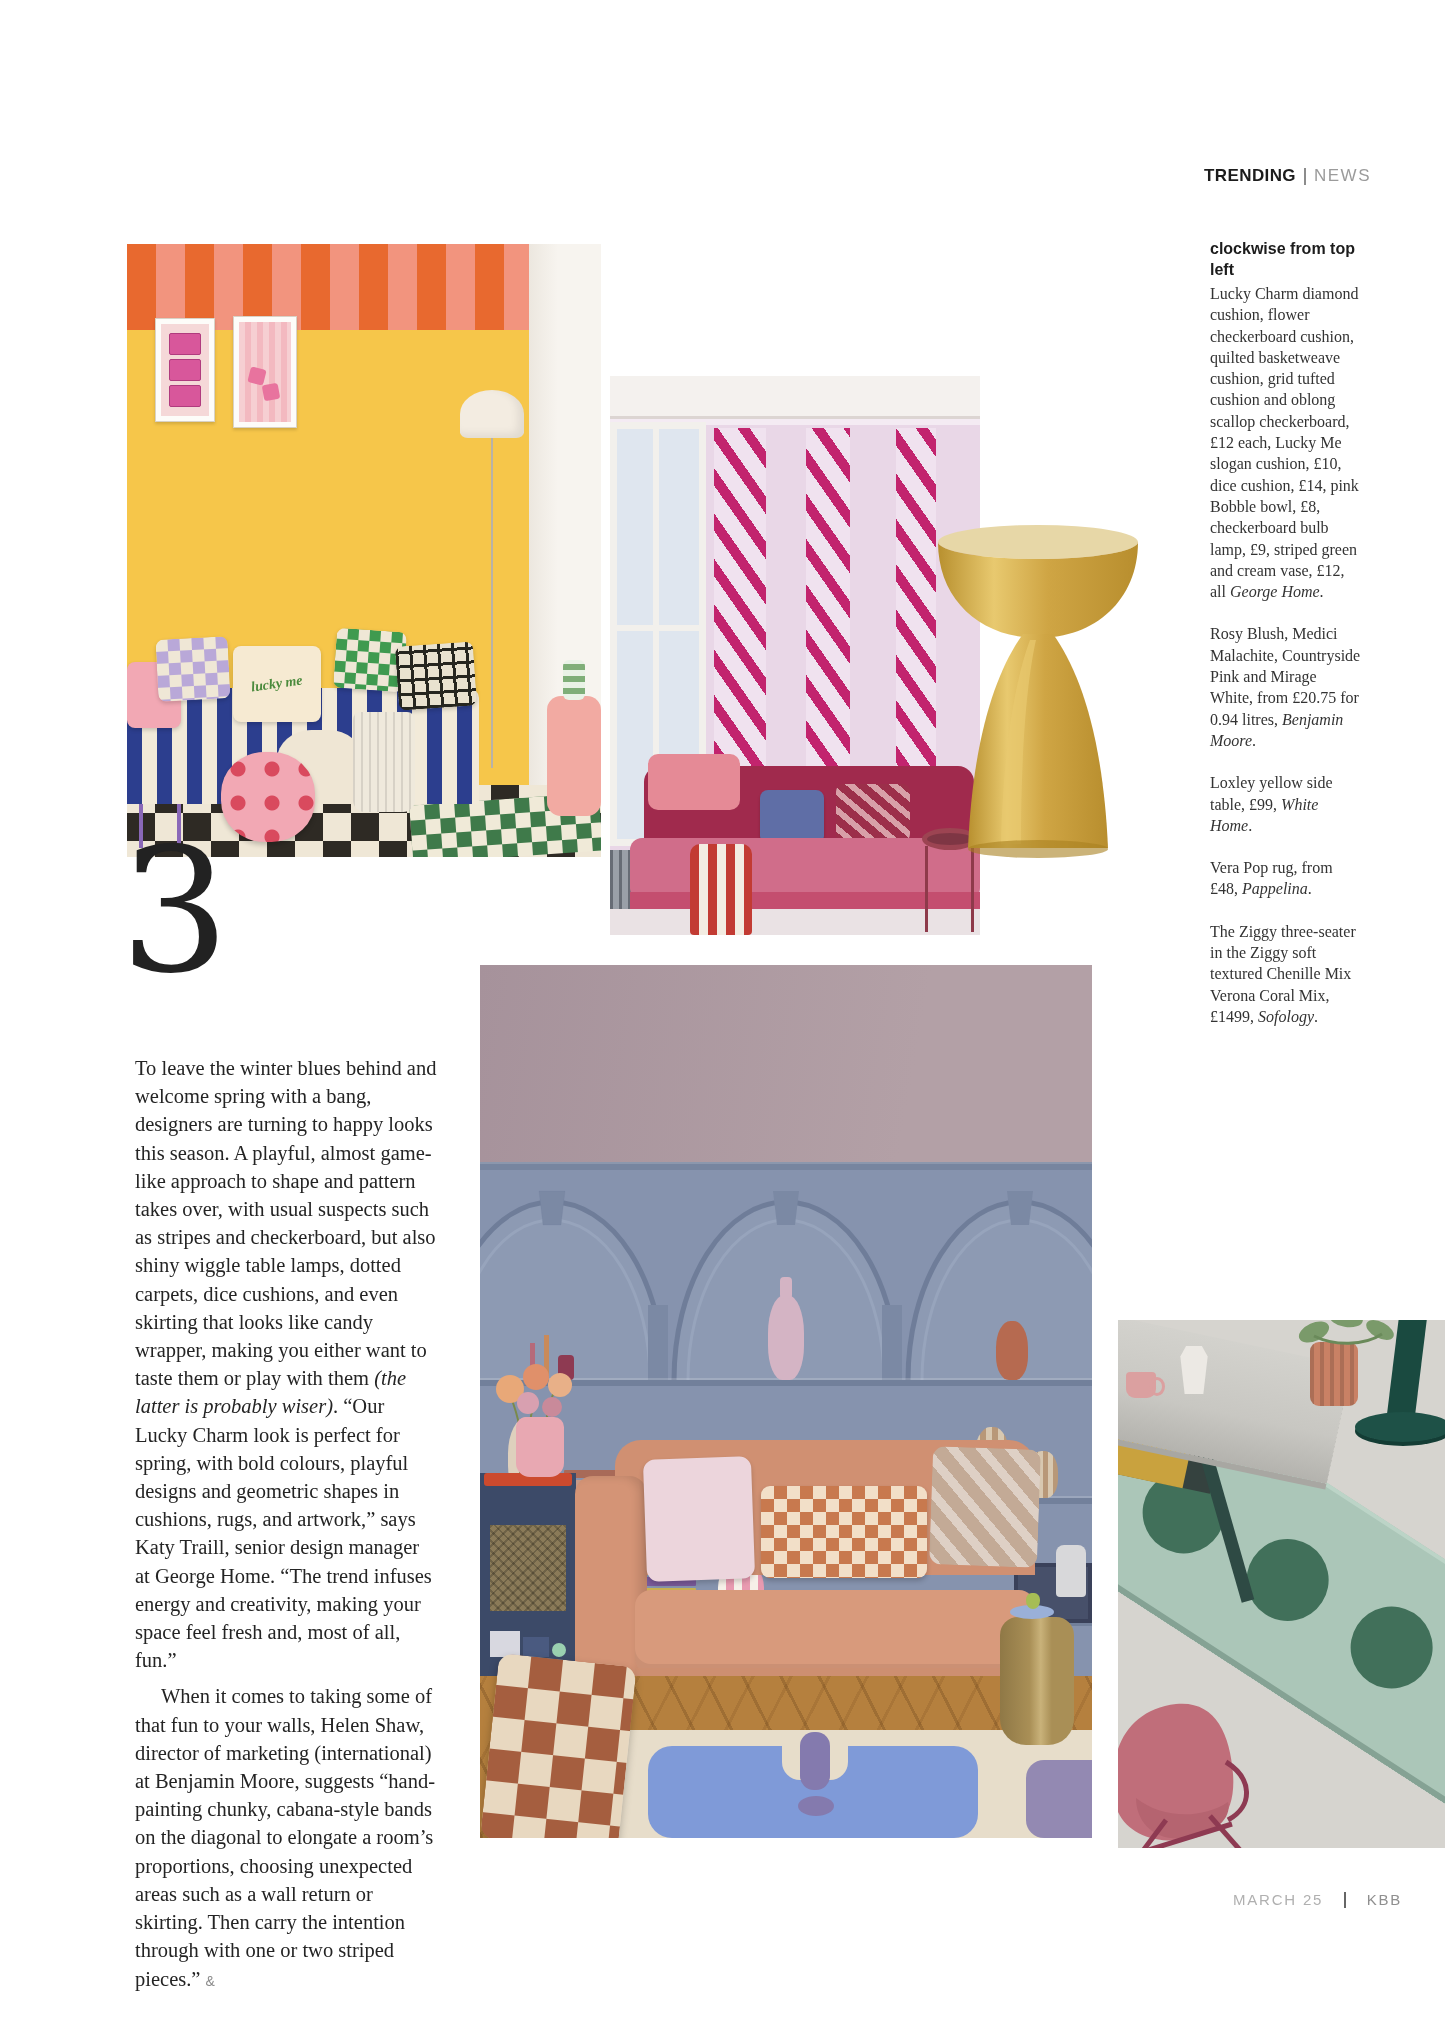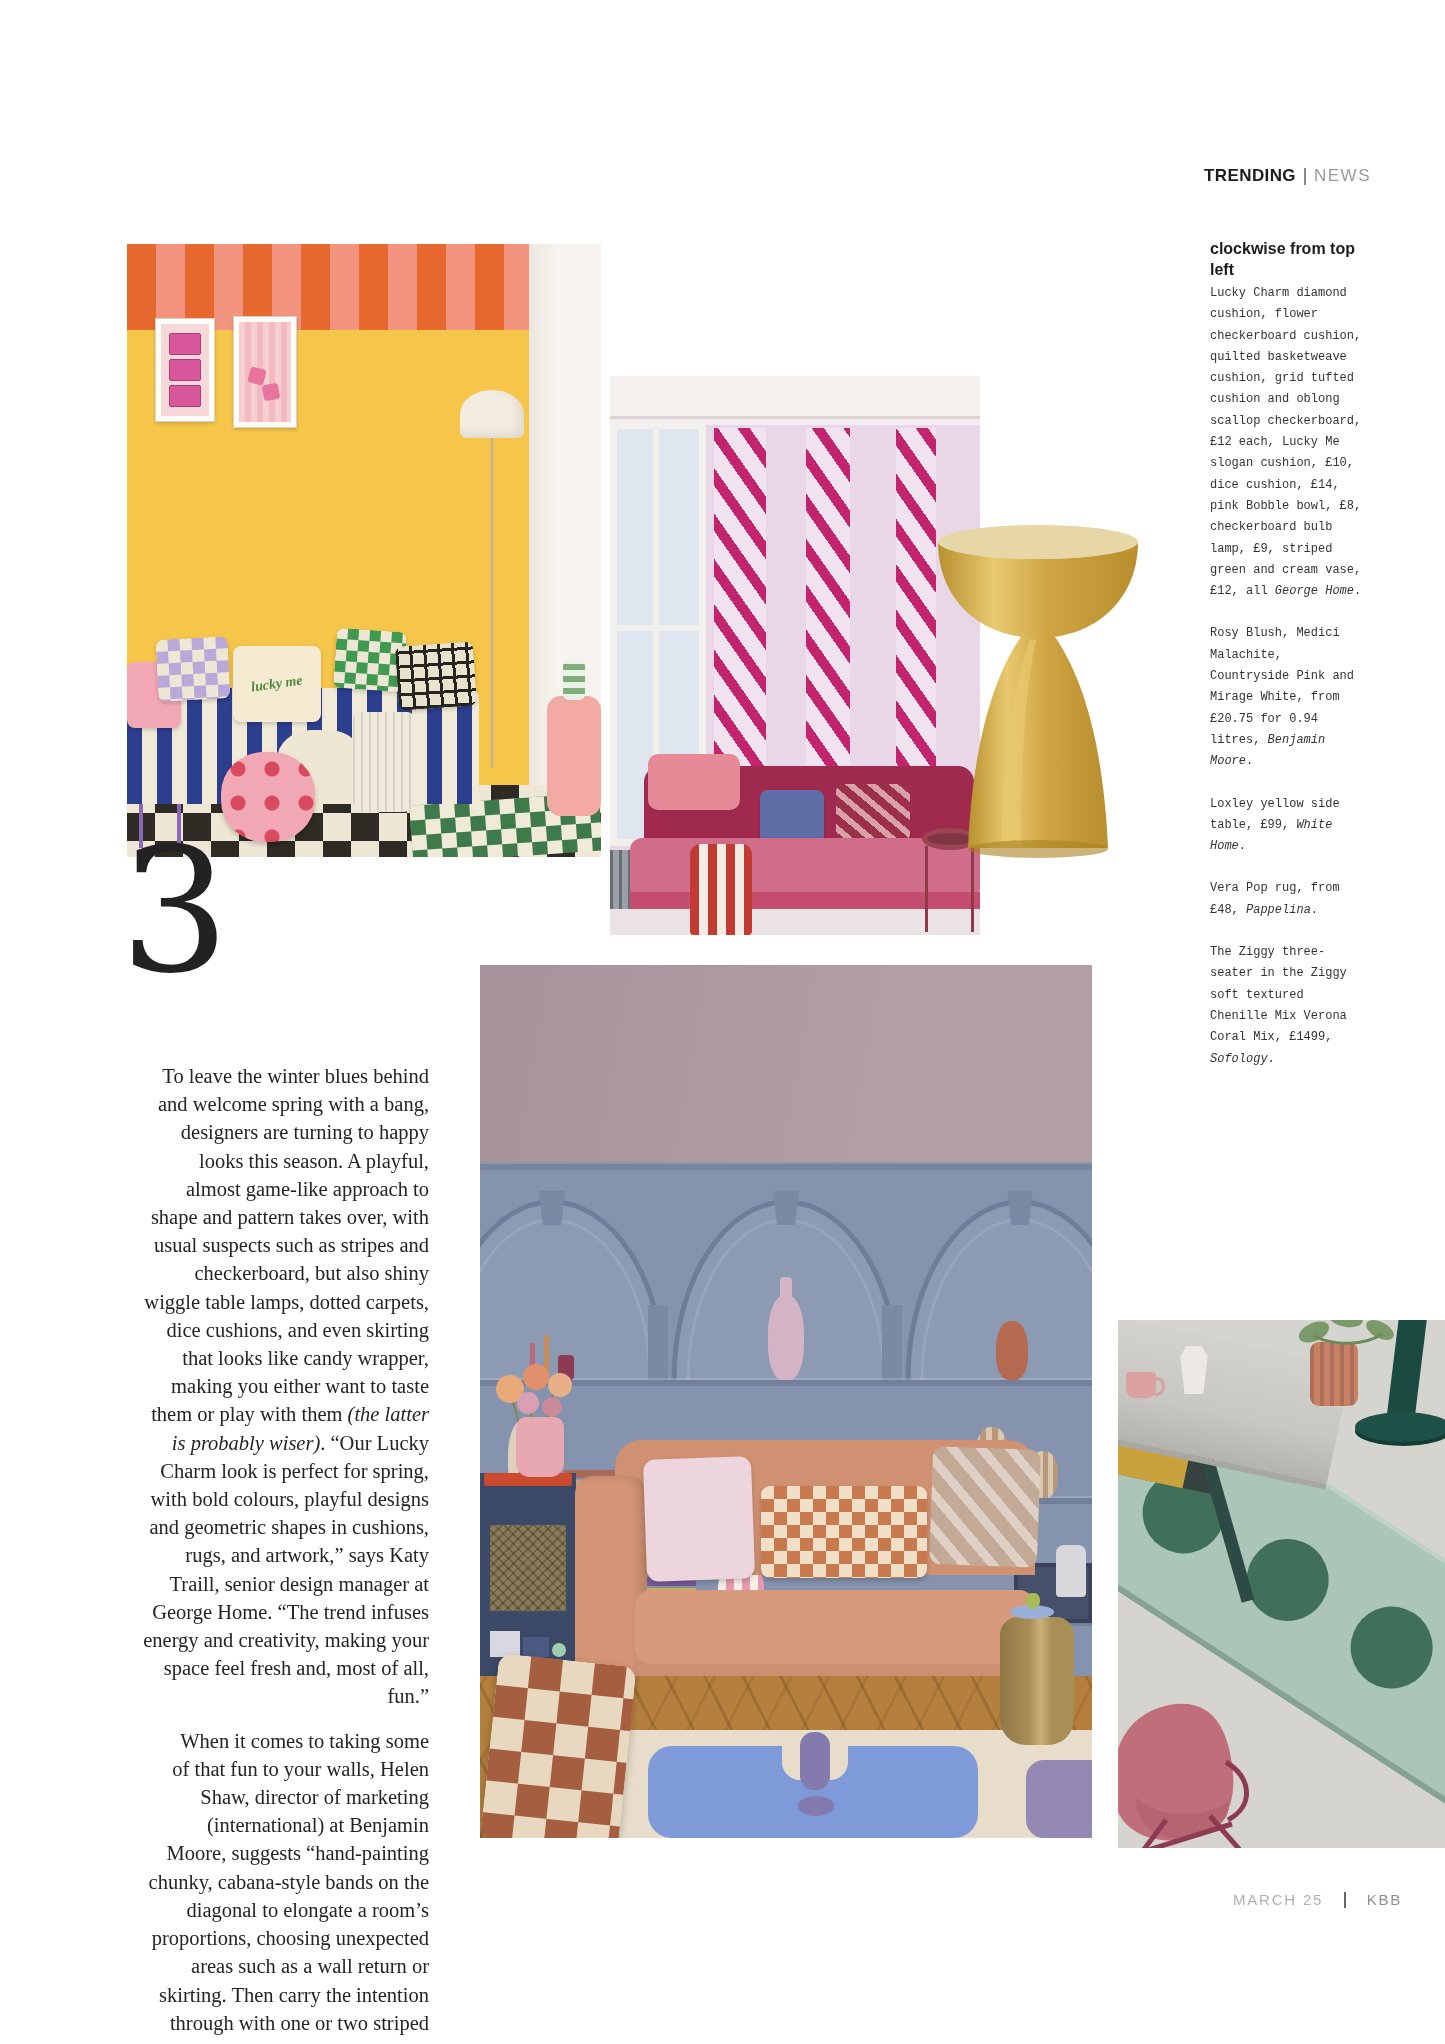--- a/index.html
+++ b/index.html
@@ -29,7 +29,7 @@
   
   .caption{position:absolute;left:1210px;top:238px;width:152px;}
   .caption h2{font-size:16px;line-height:21px;font-weight:bold;color:var(--ink);margin:0 0 3px 0;}
-  .caption p{font-family:Liberation Mono, monospace;font-size:12px;line-height:21.3px;color:var(--caption_text);margin:0 0 21px 0;}
+  .caption p{font-family:Liberation Serif, serif;font-size:16px;line-height:21.3px;color:var(--caption_text);margin:0 0 21px 0;}
 
   
   .p1{left:127px;top:244px;width:474px;height:613px;overflow:hidden;background:var(--wall_yellow);}

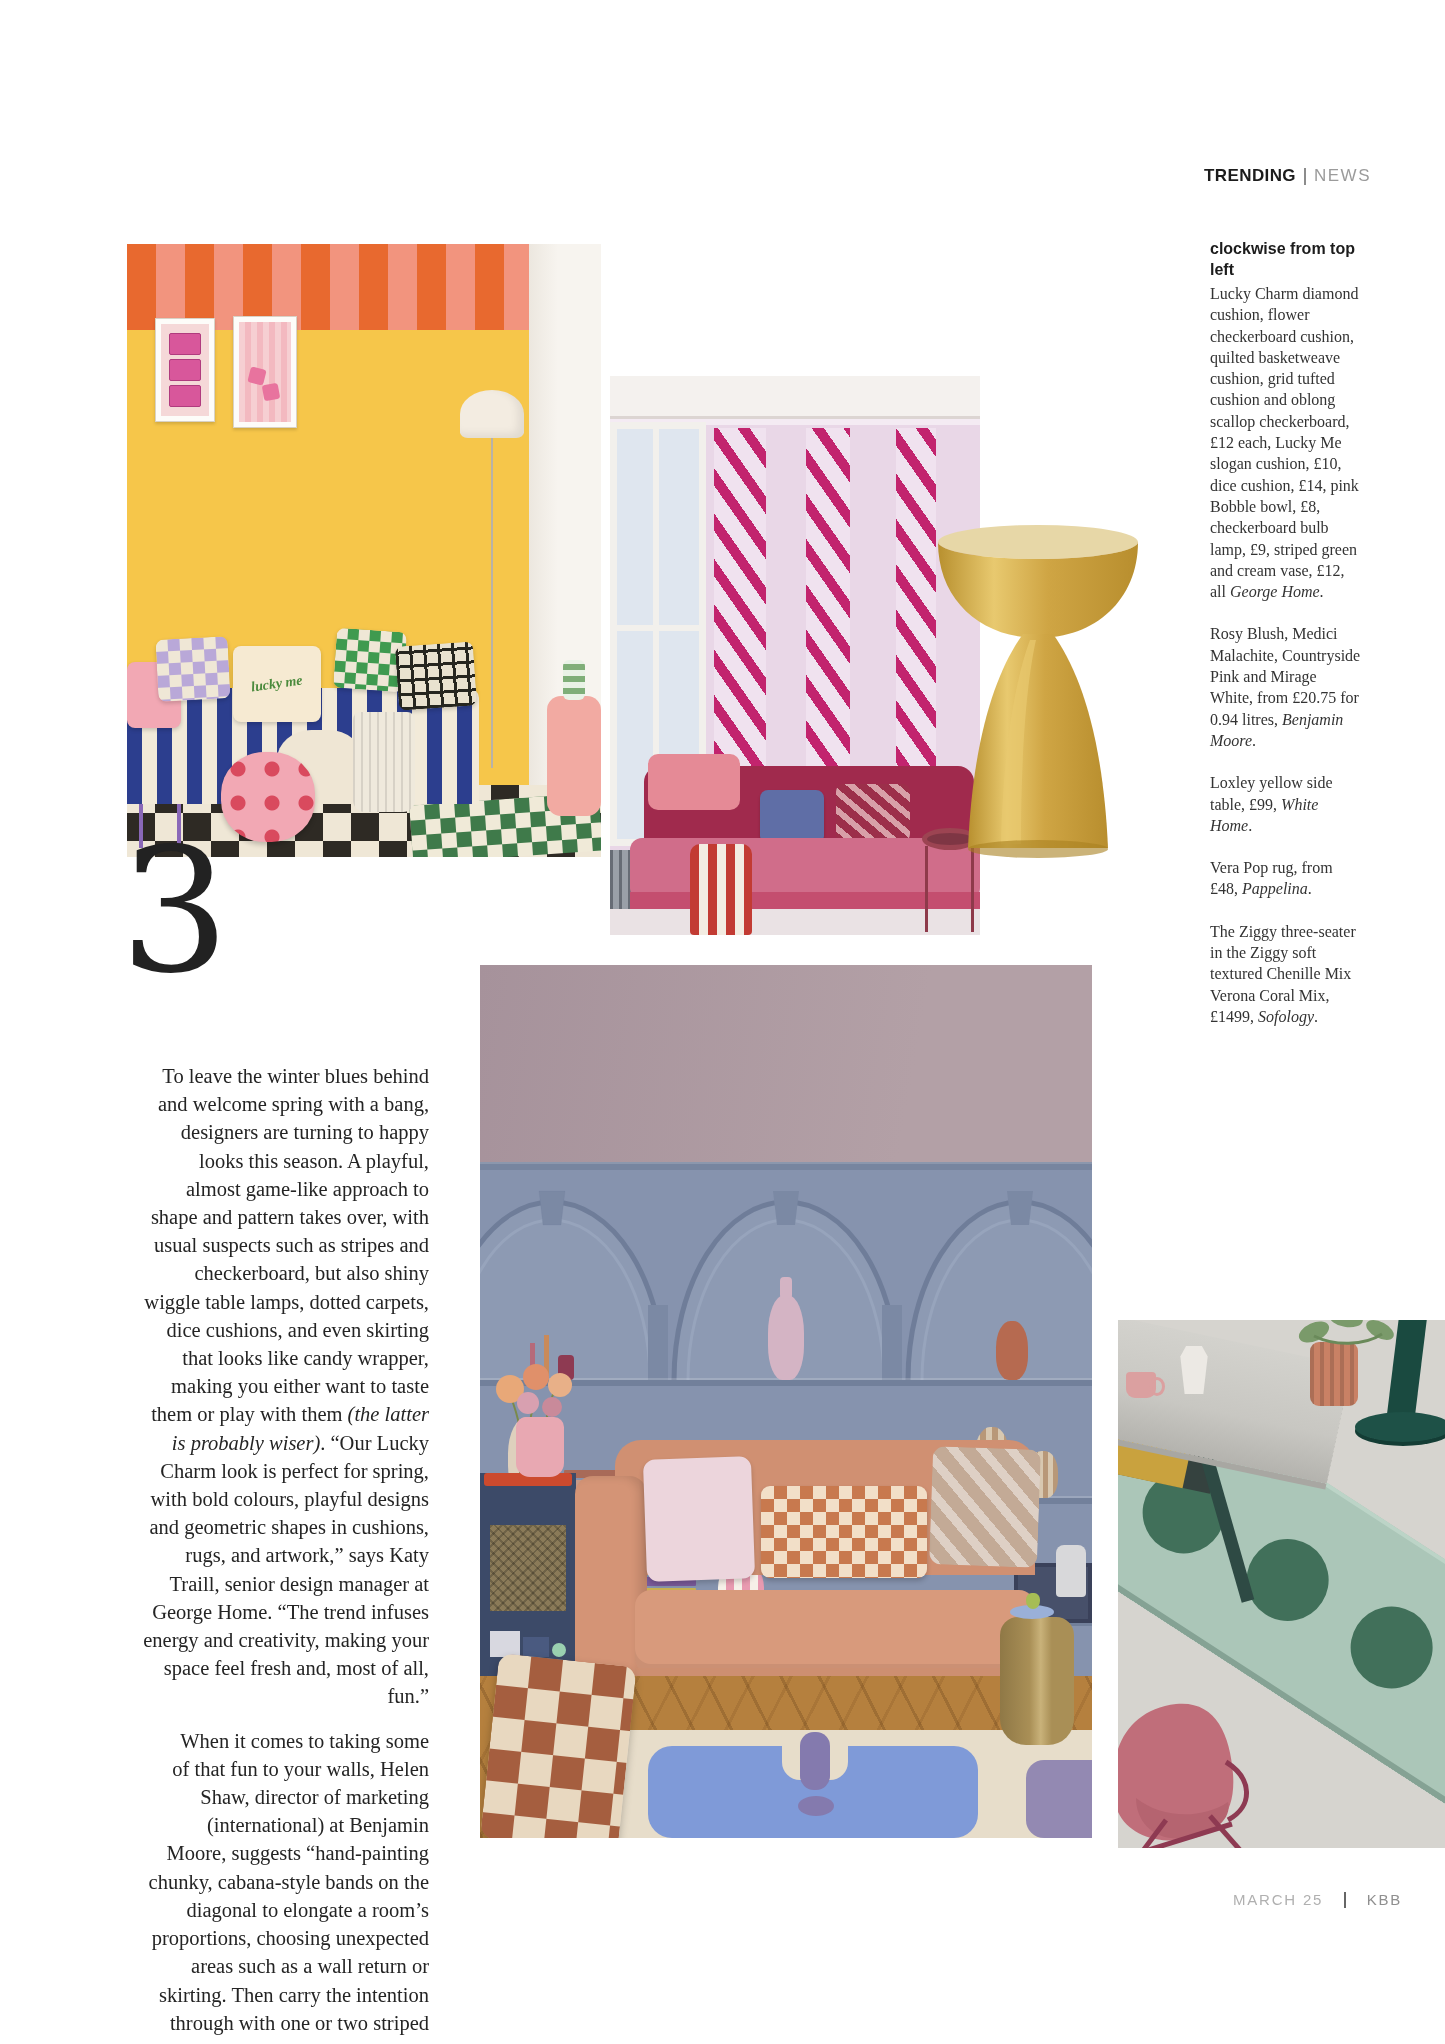--- a/index.html
+++ b/index.html
@@ -21,7 +21,7 @@
   .bignum{position:absolute;left:120px;top:826px;font-family:"DejaVu Serif",serif;font-size:172px;line-height:1;color:#222;}
   .title{position:absolute;left:126px;top:998px;font-size:33px;font-weight:bold;letter-spacing:.4px;color:var(--ink);margin:0;}
   .bodycol{position:absolute;left:127px;top:1046px;width:318px;font-family:"Liberation Serif",serif;font-size:20.5px;line-height:28.2px;color:var(--body_text);}
-  .bodycol p{margin:16px;text-align:right;}
+  .bodycol p{margin:8px;}
   .bodycol p.ind{text-indent:26px;}
   .it{font-style:italic;}
   .endmark{font-family:"Liberation Sans",sans-serif;font-size:14px;color:#8a8a8a;}

